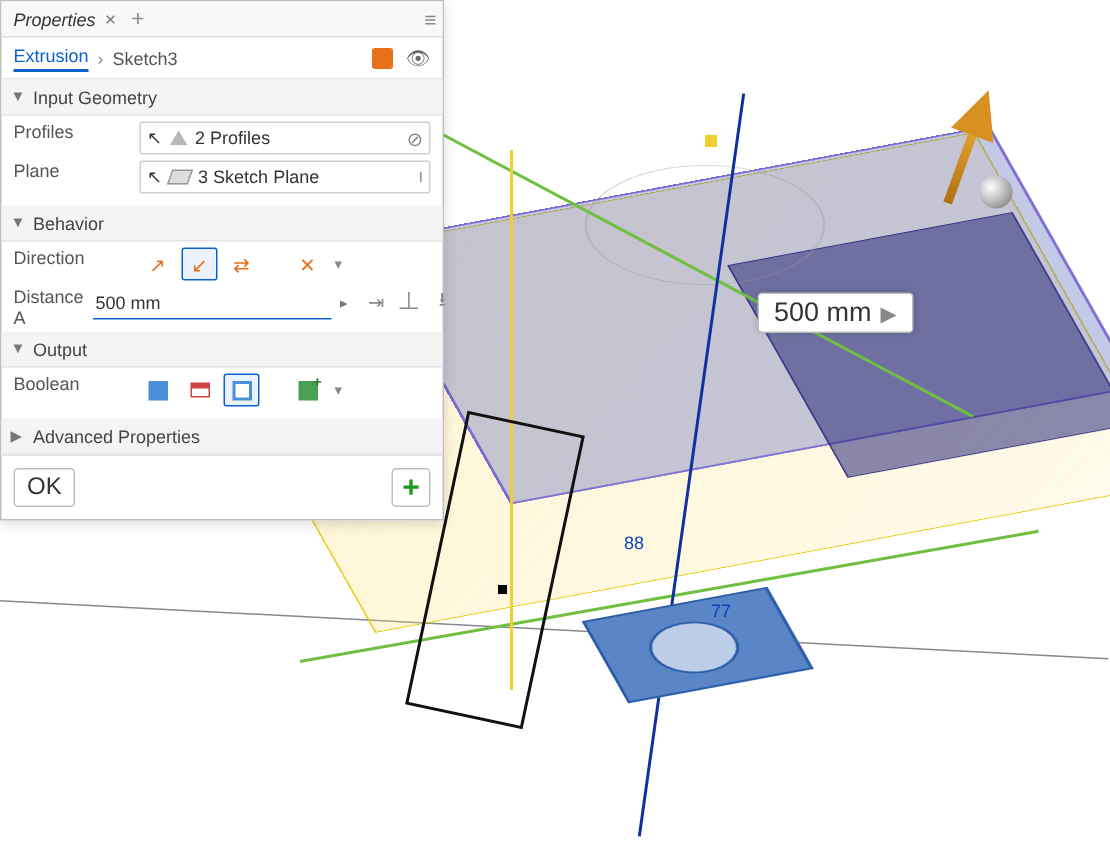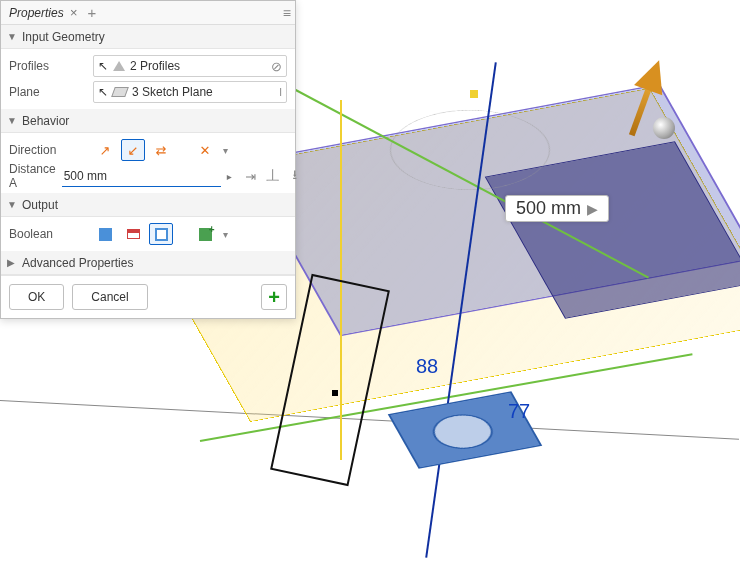--- a/index.html
+++ b/index.html
@@ -154,6 +154,15 @@
     <span class="burger">≡</span>
   </div>
 
+  <div class="breadcrumb">
+    <span class="crumb-active">Extrusion</span>
+    <span class="chev">›</span>
+    <span class="crumb">Sketch3</span>
+    <div class="right-icons">
+      <span class="ico-chip"></span>
+      <span class="ico-eye"></span>
+    </div>
+  </div>
 
   <div class="section-hdr">
     <span class="caret">▼</span>

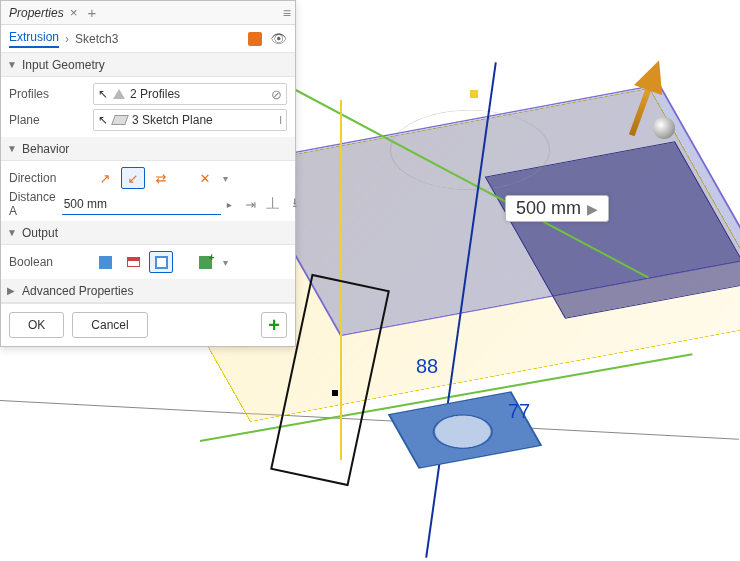--- a/index.html
+++ b/index.html
@@ -79,7 +79,7 @@
     background: #f4f4f4; border-bottom: 1px solid #e5e5e5; color: #444; }
   .section-hdr .caret { margin-right: 5px; color: #777; font-size: 10px; width: 10px; }
   .section-body { padding: 4px 0; }
-  .row { display: flex; align-items: center; height: 26px; padding: 0 8px; gap: 6px; }
+  .row { display: flex; align-items: flex-start; height: 26px; padding: 0 8px; gap: 6px; }
   .row .label { width: 78px; color: #555; }
   .picker { flex: 1; display: flex; align-items: center; height: 22px;
     border: 1px solid #cfcfcf; border-radius: 2px; padding: 0 4px; gap: 5px; background: #fff; }

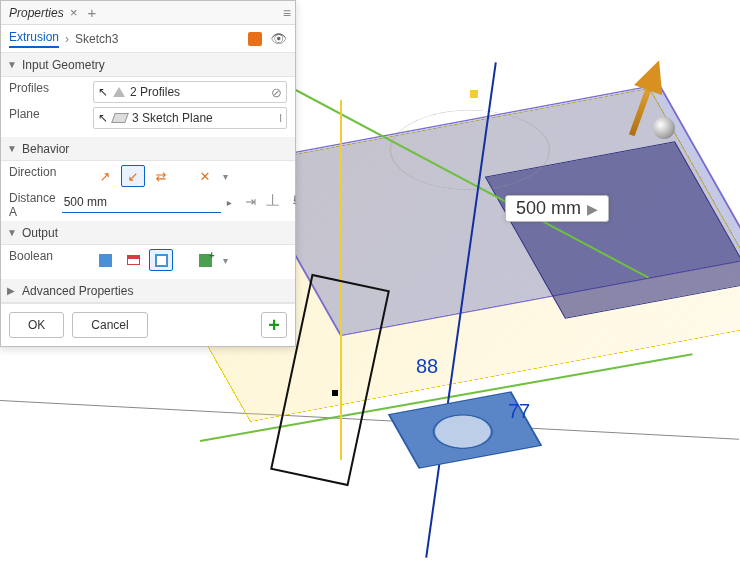--- a/index.html
+++ b/index.html
@@ -109,8 +109,8 @@
   .bool-green::after{content:"+"; position:absolute; right:-3px; top:-4px; color:#2a7a30; font-weight:bold; font-size:10px;}
 
   .footer { display: flex; align-items: center; gap: 8px; padding: 8px; border-top: 1px solid #e5e5e5; }
-  .btn { height: 26px; padding: 0 18px; border: 1px solid #bfbfbf; border-radius: 3px;
-    background: #fff; cursor: pointer; font-size: 12px; color: #333; }
+  .btn { height: 26px; padding: 0 8px; border: 1px solid #bfbfbf; border-radius: 3px;
+    background: #fff; cursor: pointer; font-size: 16px; color: #333; }
   .plus-green { margin-left: auto; width: 26px; height: 26px; border: 1px solid #bfbfbf;
     border-radius: 3px; color: #1a9a1a; font-size: 20px; font-weight: bold;
     display: flex; align-items: center; justify-content: center; cursor: pointer; }

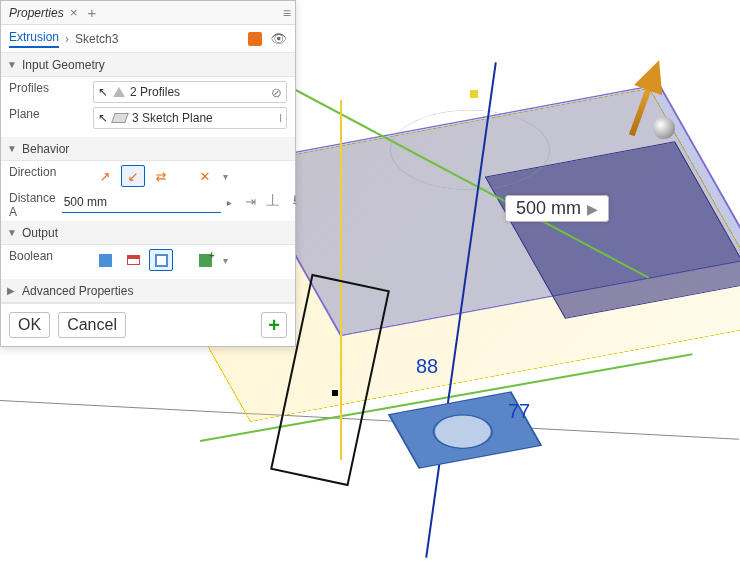--- a/index.html
+++ b/index.html
@@ -258,7 +258,6 @@
 
   <div class="footer">
     <button class="btn">OK</button>
-    <button class="btn">Cancel</button>
     <div class="plus-green">+</div>
   </div>
 

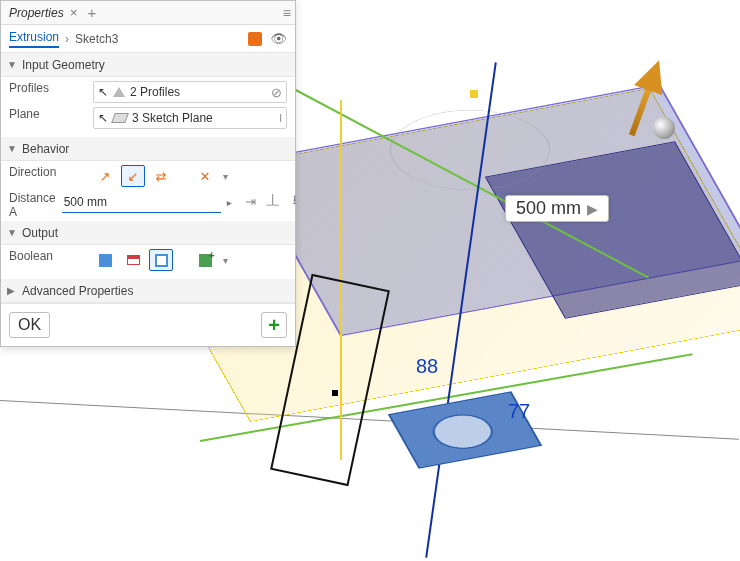--- a/index.html
+++ b/index.html
@@ -54,7 +54,7 @@
     padding: 2px 10px; font-size: 18px; color: #333; box-shadow: 0 0 4px rgba(0,0,0,.15);
     display: flex; align-items: center; gap: 6px; }
   .dim-badge .tri { color: #888; font-size: 14px; }
-  .dim-small { position: absolute; color: #1040c0; font-size: 20px; font-weight: 500; }
+  .dim-small { position: absolute; color: #1040c0; font-size: 12px; font-weight: 500; }
 
   
   .panel { position: absolute; left: 0; top: 0; width: 296px; background: #fff;

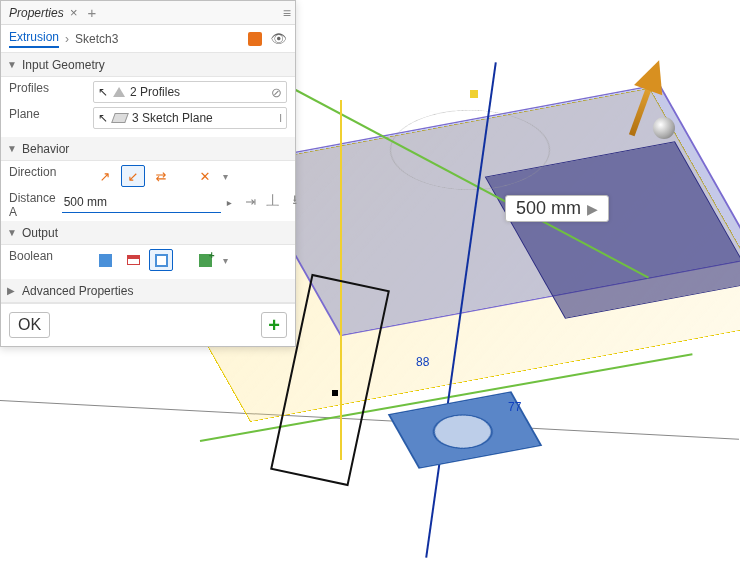--- a/index.html
+++ b/index.html
@@ -142,7 +142,7 @@
     <span class="tri">▶</span>
   </div>
   <div class="dim-small" style="left:416px; top:355px;">88</div>
-  <div class="dim-small" style="left:508px; top:400px;">77</div>
+  <div class="dim-small" style="left:474px; top:400px;">77</div>
 </div>
 
 <div class="panel">

